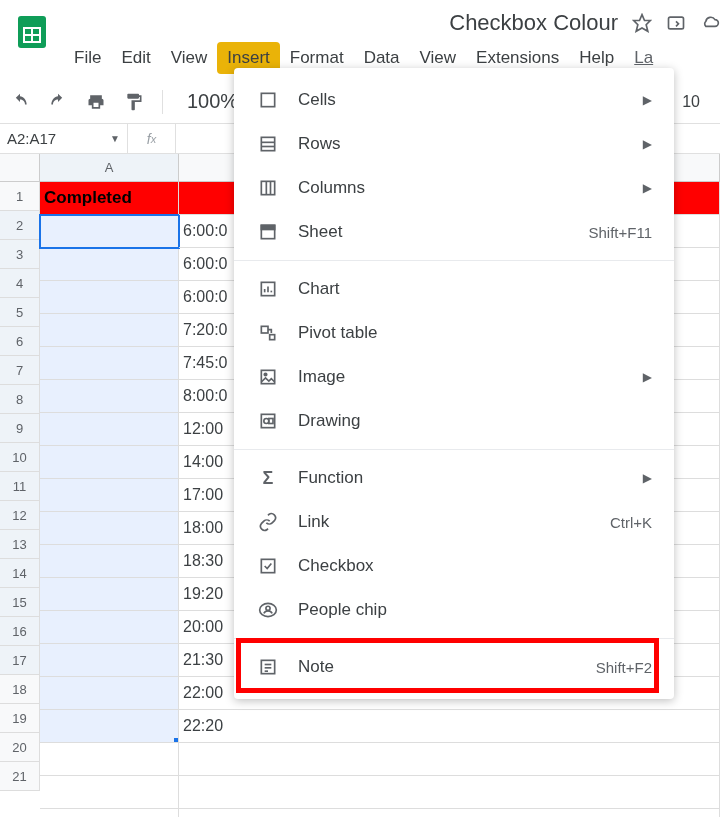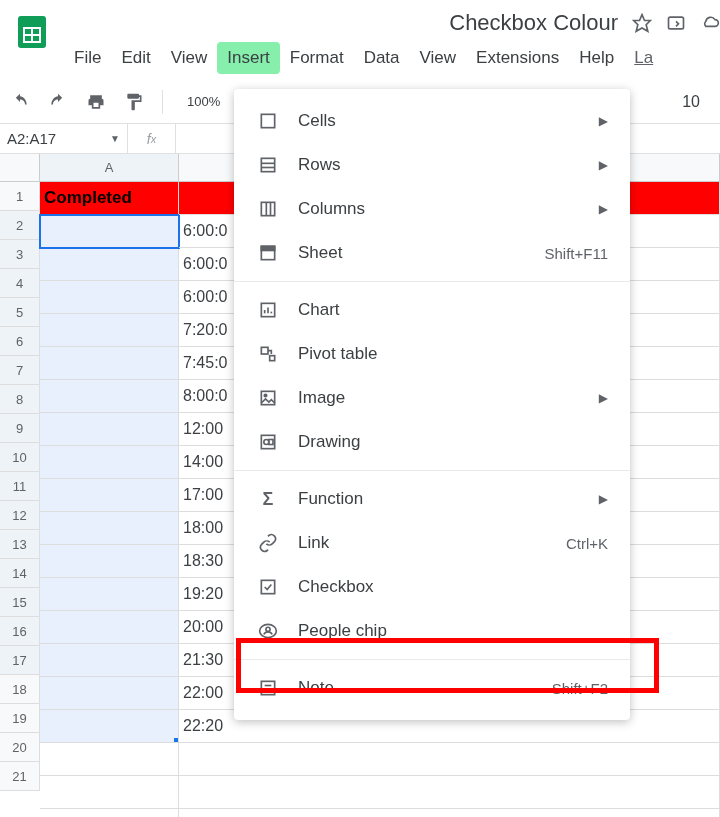--- a/index.html
+++ b/index.html
@@ -14,7 +14,7 @@
     .title-icon { color: #5f6368; display: flex; }
     .menubar { display: flex; gap: 0; padding: 2px 0 6px 0; }
     .menu-item { padding: 6px 10px; font-size: 17px; color: #3c4043; border-radius: 4px; cursor: pointer; }
-    .menu-item.active { background: #86efac; }
+    .menu-item.active { background: #eab308; }
     .menu-item.lastupdate { text-decoration: underline; color: #5f6368; }
     
     .toolbar { height: 44px; border-bottom: 1px solid #e0e0e0; display: flex; align-items: center; padding: 0 10px; gap: 18px; }

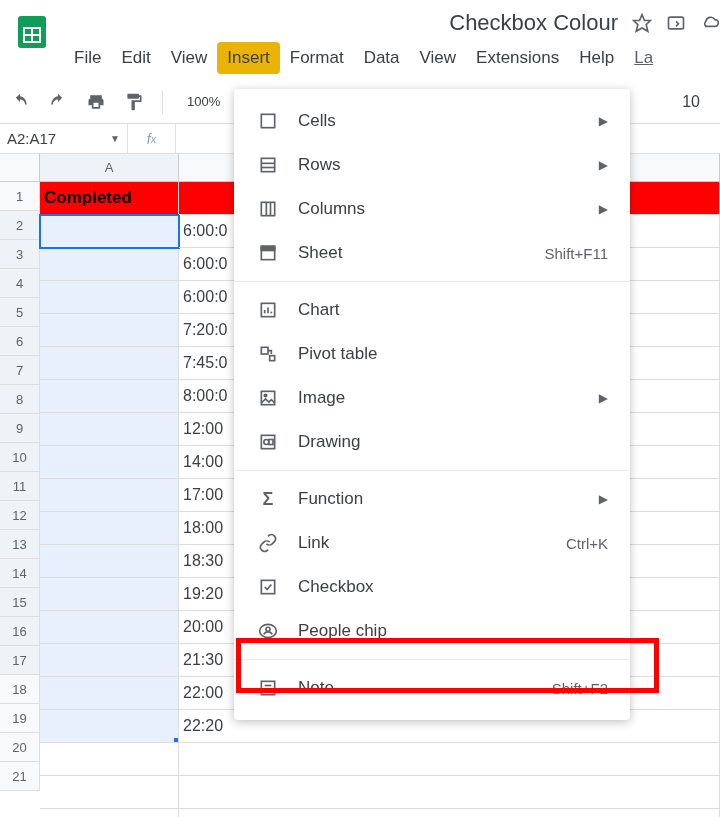--- a/index.html
+++ b/index.html
@@ -20,7 +20,7 @@
     .toolbar { height: 44px; border-bottom: 1px solid #e0e0e0; display: flex; align-items: center; padding: 0 10px; gap: 18px; }
     .tool-icon { color: #5f6368; display: flex; cursor: pointer; }
     .tool-sep { width: 1px; height: 24px; background: #e0e0e0; }
-    .zoom { font-size: 13px; color: #3c4043; padding: 0 6px; }
+    .zoom { font-size: 20px; color: #3c4043; padding: 0 6px; }
     .tool-spacer { flex: 1; }
     .fontsize { font-size: 16px; color: #3c4043; padding-right: 10px; }
     

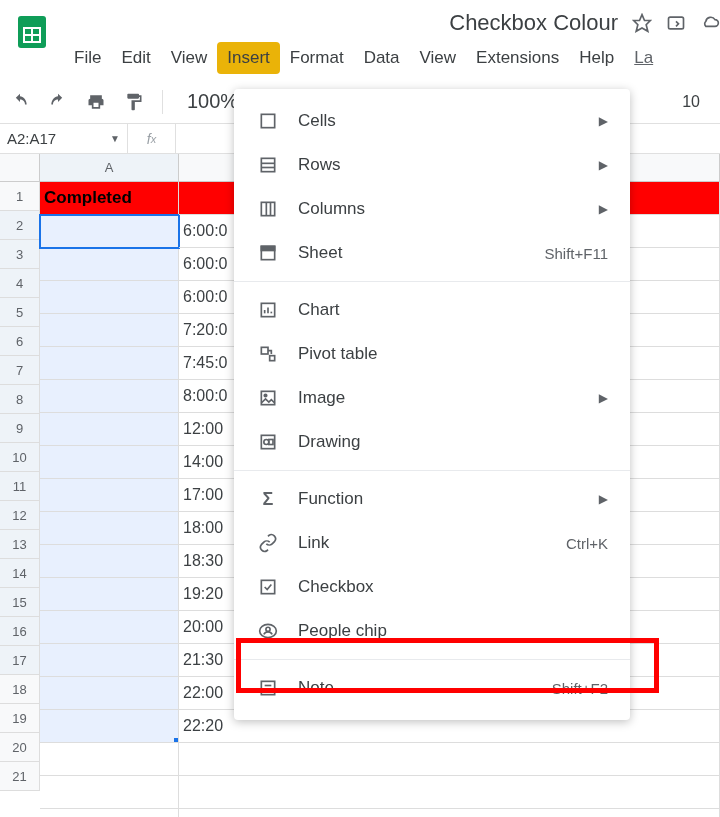--- a/index.html
+++ b/index.html
@@ -49,7 +49,7 @@
     .selhandle { position: relative; }
     .selhandle::after { content: ""; position: absolute; right: -3px; bottom: -3px; width: 7px; height: 7px; background: #1a73e8; }
     
-    .dropdown { position: absolute; left: 234px; top: 89px; width: 396px; background: #fff; box-shadow: 0 2px 10px rgba(0,0,0,0.25); border-radius: 4px; padding: 10px 0; }
+    .dropdown { position: absolute; left: 234px; top: 68px; width: 440px; background: #fff; box-shadow: 0 2px 10px rgba(0,0,0,0.25); border-radius: 4px; padding: 10px 0; }
     .dd-item { height: 44px; display: flex; align-items: center; padding: 0 22px; font-size: 17px; color: #3c4043; cursor: pointer; gap: 18px; }
     .dd-icon { width: 24px; height: 24px; display: flex; align-items: center; justify-content: center; color: #5f6368; }
     .dd-label { flex: 1; }

